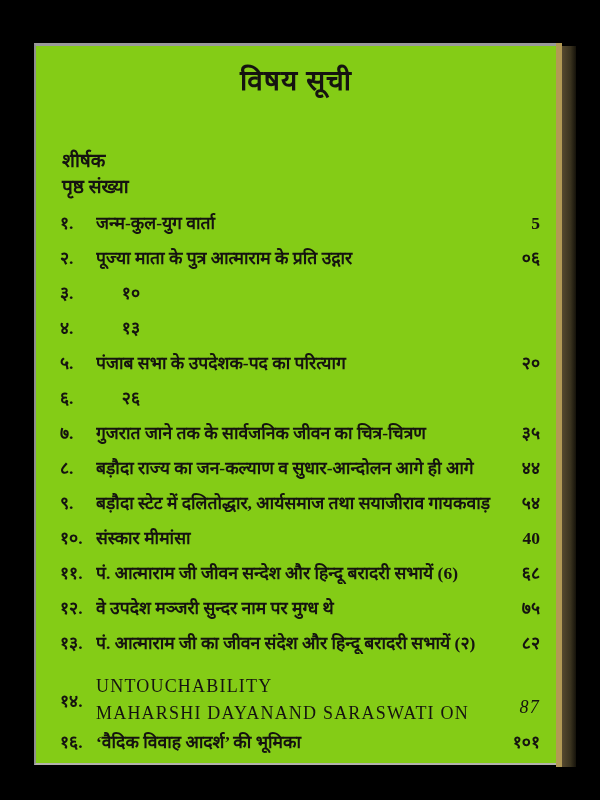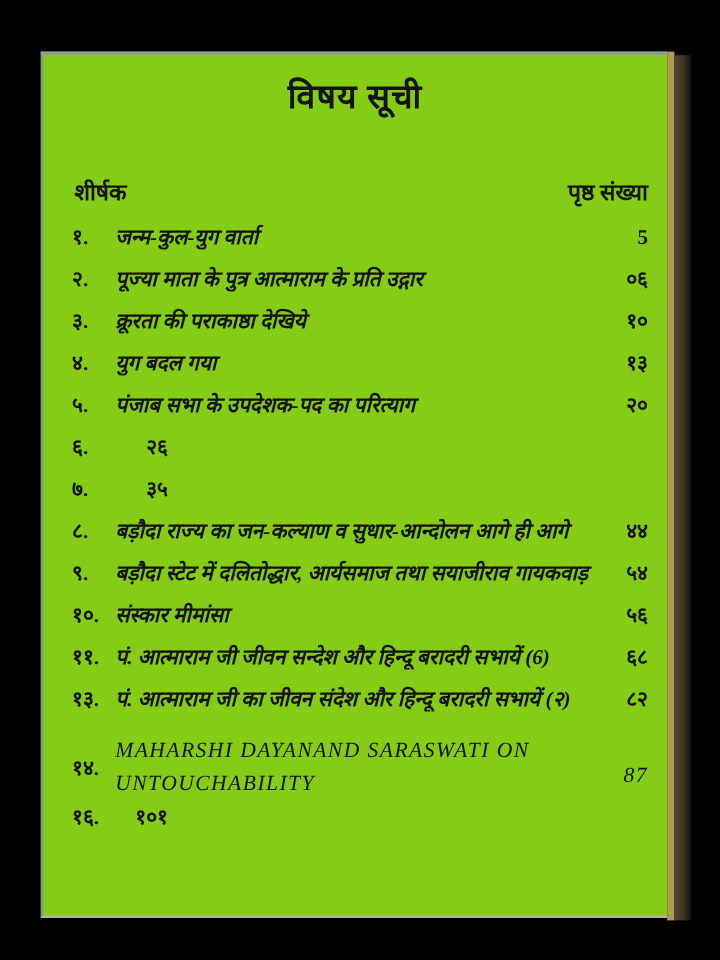--- a/index.html
+++ b/index.html
@@ -46,6 +46,7 @@
     margin:49px 16px 0 26px;
     font-size:19px;
     font-weight:bold;
+    flex-direction:column;
   }
   .rows{
     margin:11px 16px 0 24px;

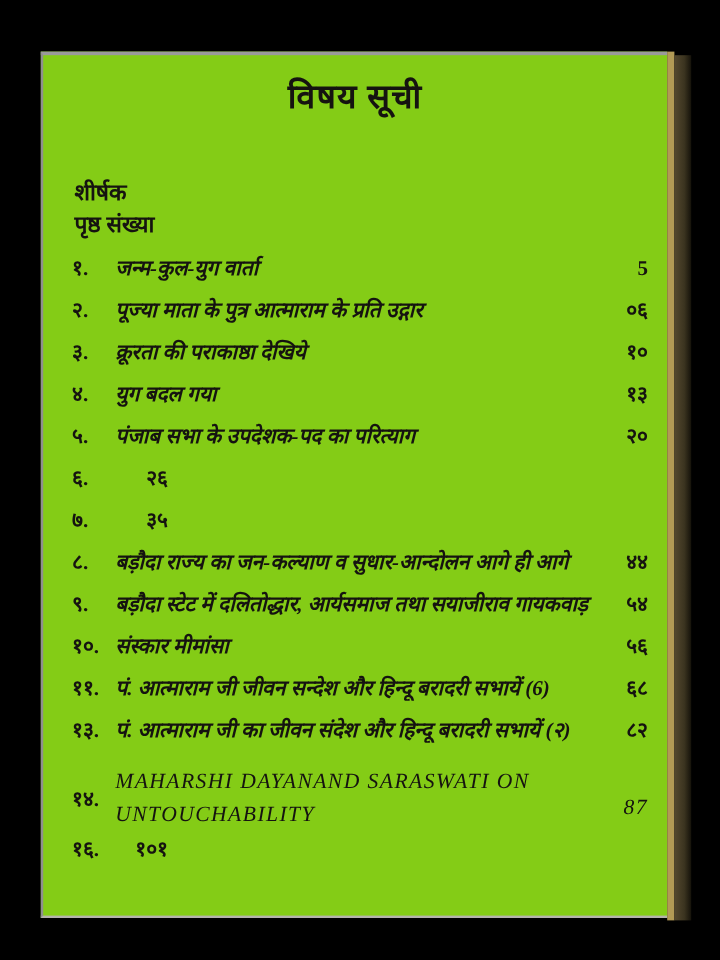--- a/index.html
+++ b/index.html
@@ -66,7 +66,6 @@
     flex:1 1 auto;
     white-space:nowrap;
     overflow:hidden;
-    font-style:italic;
   }
   .pg{
     flex:none;

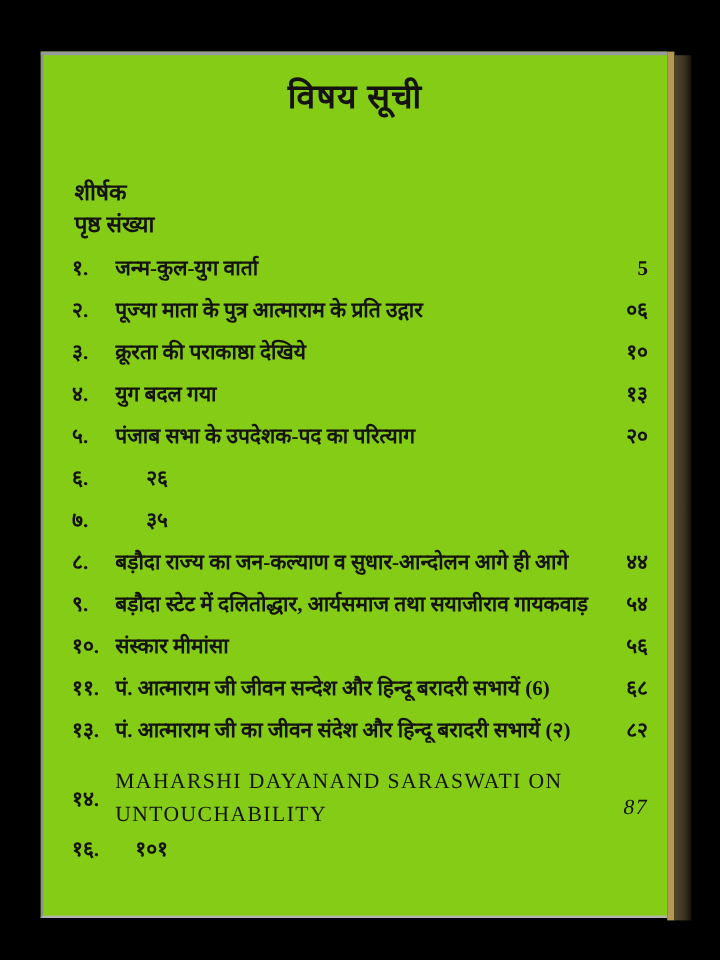--- a/index.html
+++ b/index.html
@@ -112,7 +112,6 @@
     </div>
     <div class="row">
       <span class="num">३.</span>
-      <span class="label">क्रूरता की पराकाष्ठा देखिये</span>
       <span class="pg">१०</span>
     </div>
     <div class="row">

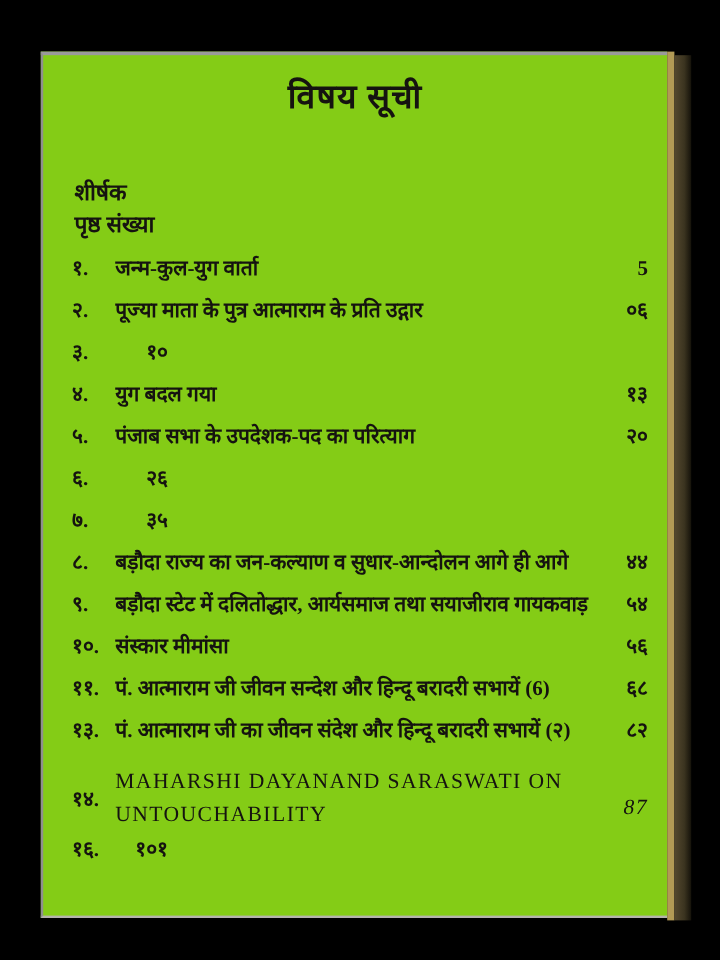--- a/index.html
+++ b/index.html
@@ -116,7 +116,6 @@
     </div>
     <div class="row">
       <span class="num">४.</span>
-      <span class="label">युग बदल गया</span>
       <span class="pg">१३</span>
     </div>
     <div class="row">

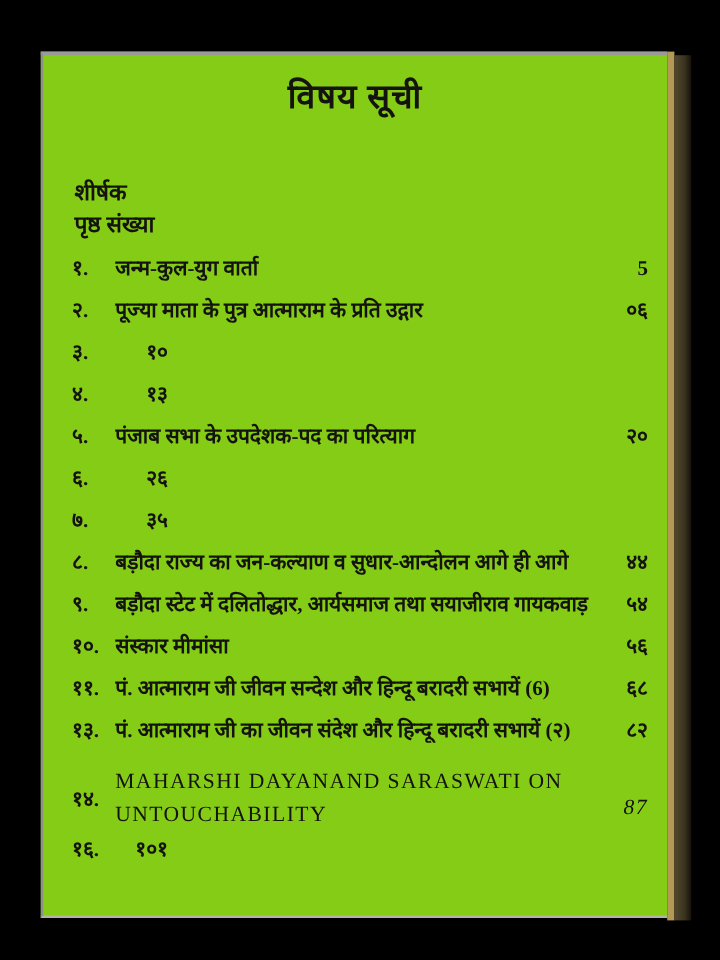--- a/index.html
+++ b/index.html
@@ -129,6 +129,7 @@
     </div>
     <div class="row">
       <span class="num">७.</span>
+      <span class="label">गुजरात जाने तक के सार्वजनिक जीवन का चित्र-चित्रण</span>
       <span class="pg">३५</span>
     </div>
     <div class="row">

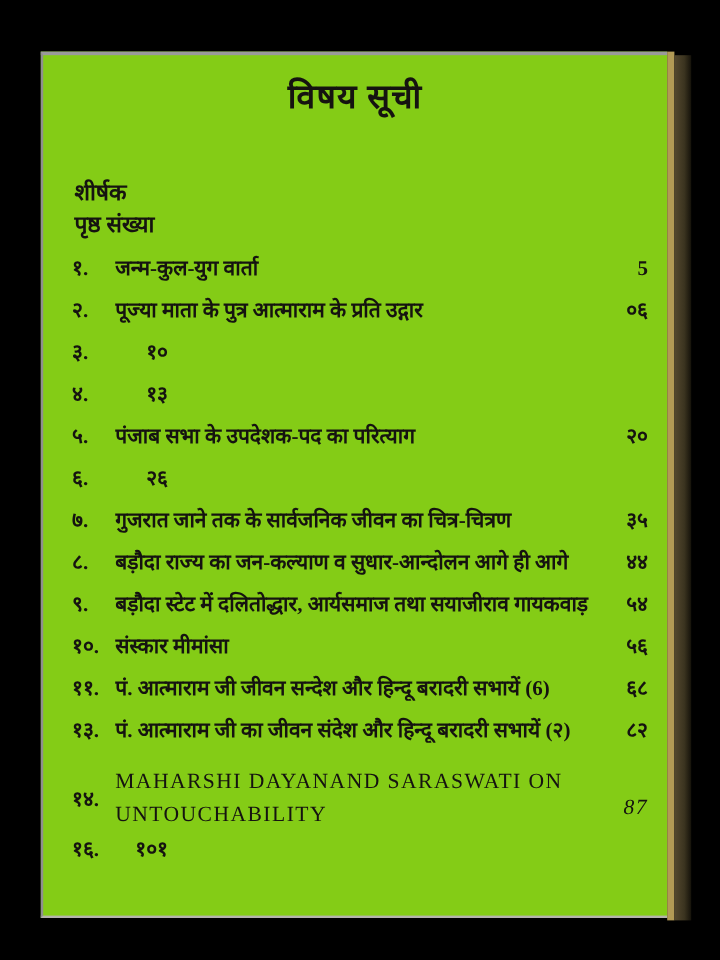--- a/index.html
+++ b/index.html
@@ -145,7 +145,7 @@
     <div class="row">
       <span class="num">१०.</span>
       <span class="label">संस्कार मीमांसा</span>
-      <span class="pg">५६</span>
+      <span class="pg">40</span>
     </div>
     <div class="row">
       <span class="num">११.</span>

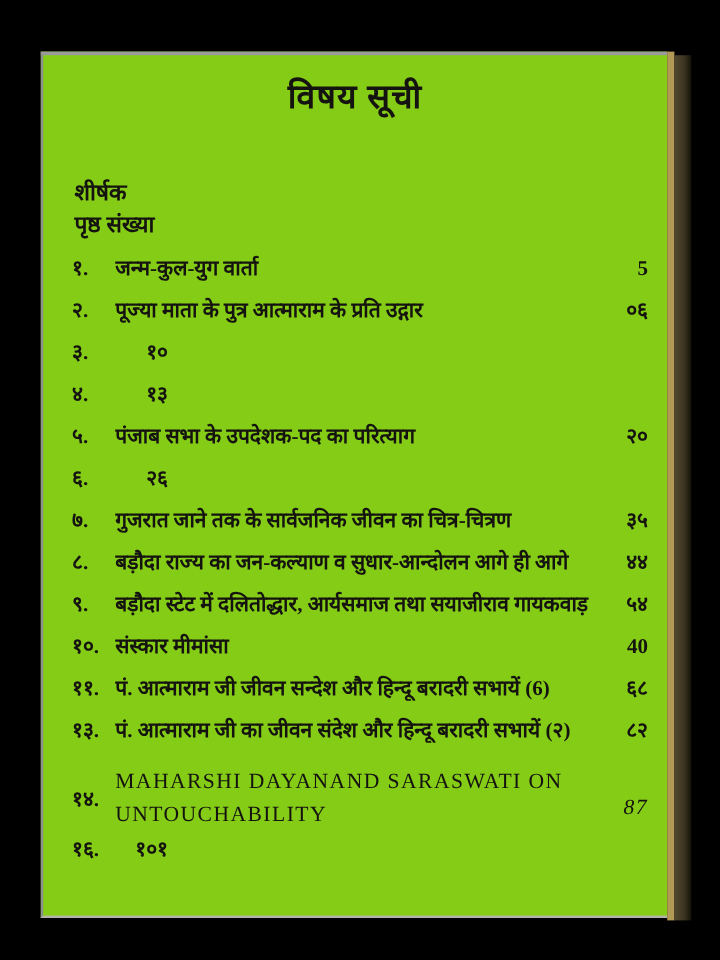--- a/index.html
+++ b/index.html
@@ -153,6 +153,11 @@
       <span class="pg">६८</span>
     </div>
     <div class="row">
+      <span class="num">१२.</span>
+      <span class="label">वे उपदेश मञ्जरी सुन्दर नाम पर मुग्ध थे</span>
+      <span class="pg">७५</span>
+    </div>
+    <div class="row">
       <span class="num">१३.</span>
       <span class="label">पं. आत्माराम जी का जीवन संदेश और हिन्दू बरादरी सभायें (२)</span>
       <span class="pg">८२</span>

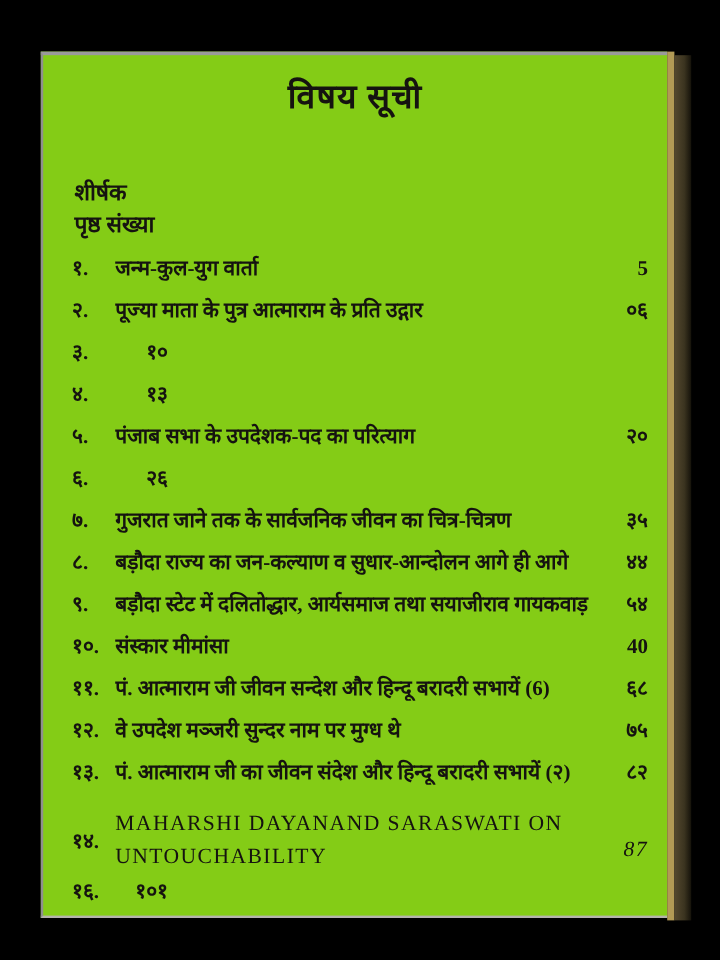--- a/index.html
+++ b/index.html
@@ -165,8 +165,8 @@
     <div class="row multi latin">
       <span class="num">१४.</span>
       <span class="label">
+        <span style="display:block">UNTOUCHABILITY</span>
         <span style="display:block">MAHARSHI DAYANAND SARASWATI ON</span>
-        <span style="display:block">UNTOUCHABILITY</span>
       </span>
       <span class="pg">87</span>
     </div>

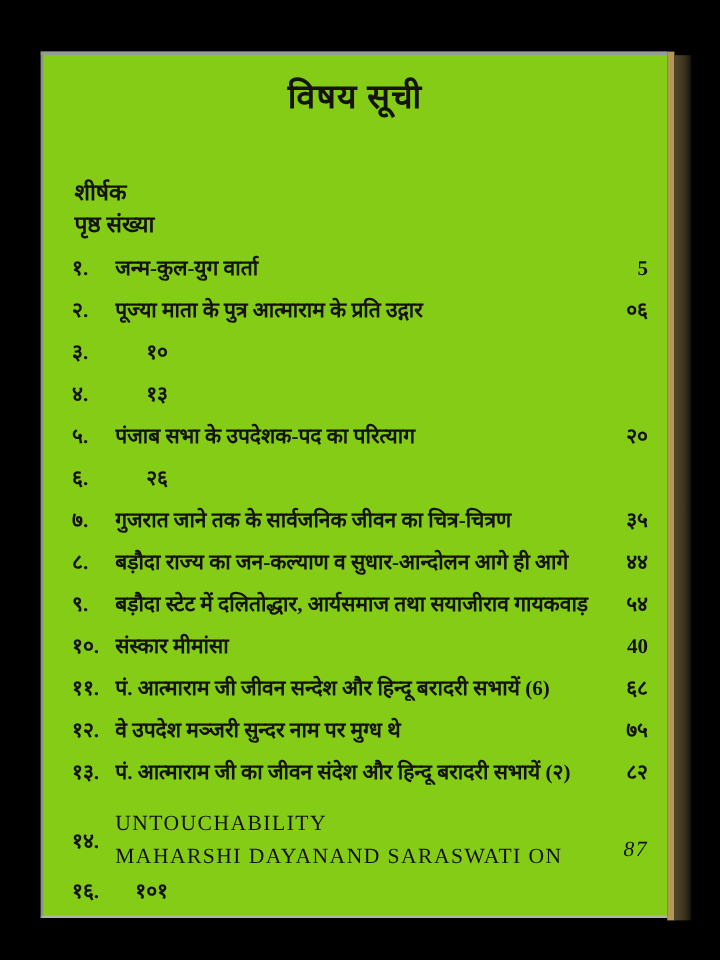--- a/index.html
+++ b/index.html
@@ -172,6 +172,7 @@
     </div>
     <div class="row">
       <span class="num">१६.</span>
+      <span class="label">‘वैदिक विवाह आदर्श’ की भूमिका</span>
       <span class="pg">१०१</span>
     </div>
   </div>

